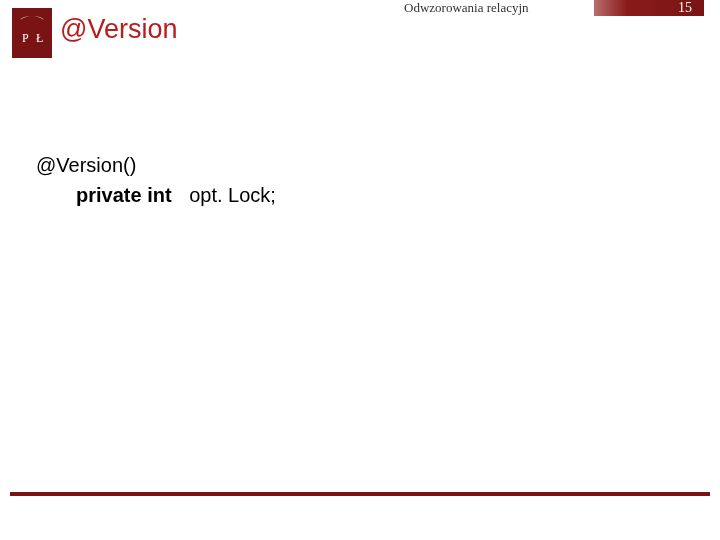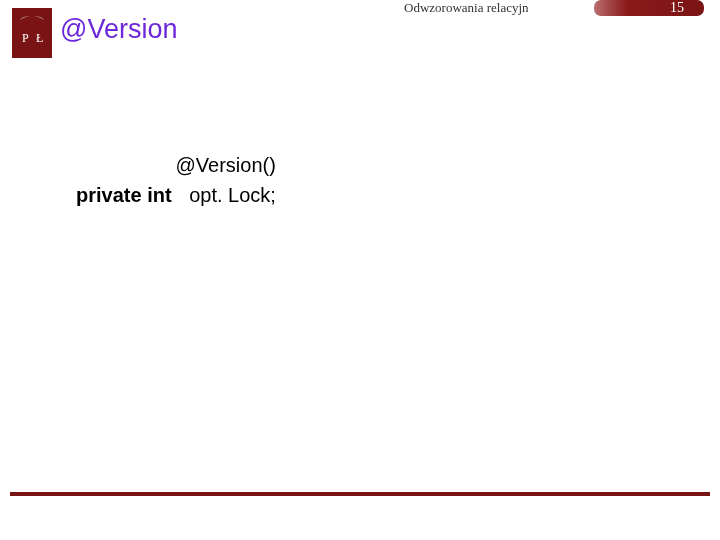--- a/index.html
+++ b/index.html
@@ -40,11 +40,10 @@
     display: flex;
     align-items: center;
     justify-content: flex-end;
-    padding-right: 20px;
+    padding-right: 12px;
     color: #fff;
     font-family: Georgia, 'Times New Roman', serif;
     font-size: 14px;
-    border-radius: 7px;
   }
 
   .logo {

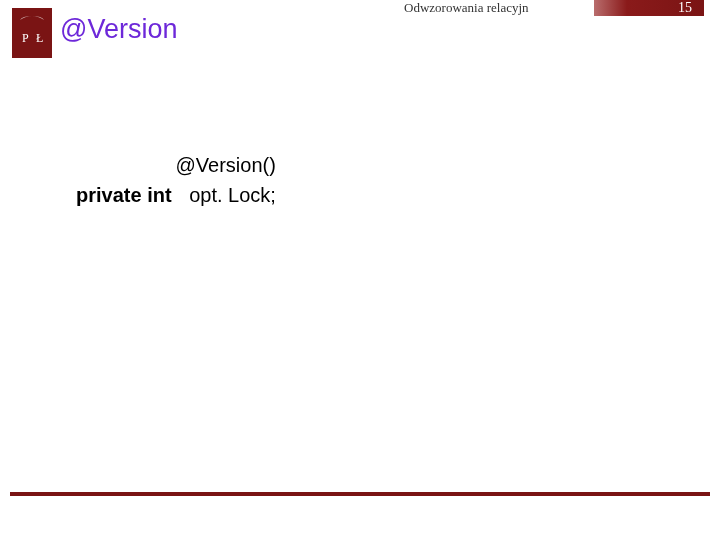--- a/index.html
+++ b/index.html
@@ -64,7 +64,7 @@
     top: 14px;
     left: 60px;
     font-size: 27px;
-    color: #6d28d9;
+    color: #b91c1c;
     font-family: Arial, Helvetica, sans-serif;
     font-weight: 400;
   }

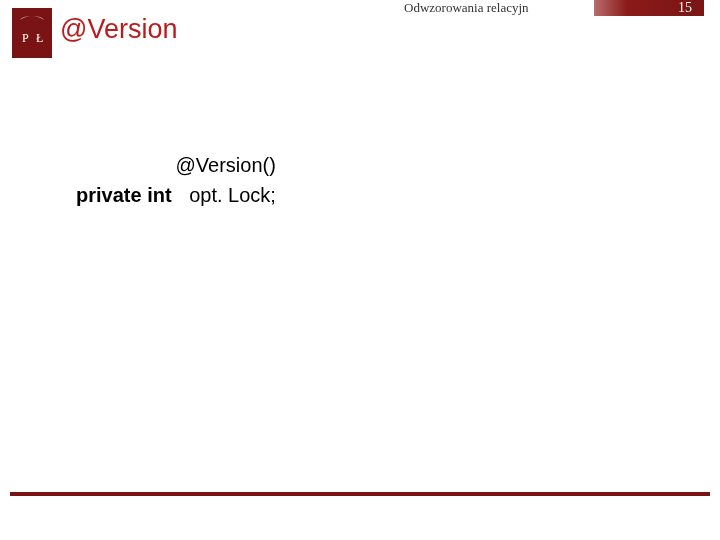--- a/index.html
+++ b/index.html
@@ -76,7 +76,6 @@
     font-size: 20px;
     line-height: 1.5;
     color: #000;
-    text-align: right;
   }
   .code-line1 { font-weight: 400; }
   .code-line2 .kw { font-weight: 700; margin-left: 40px; }

